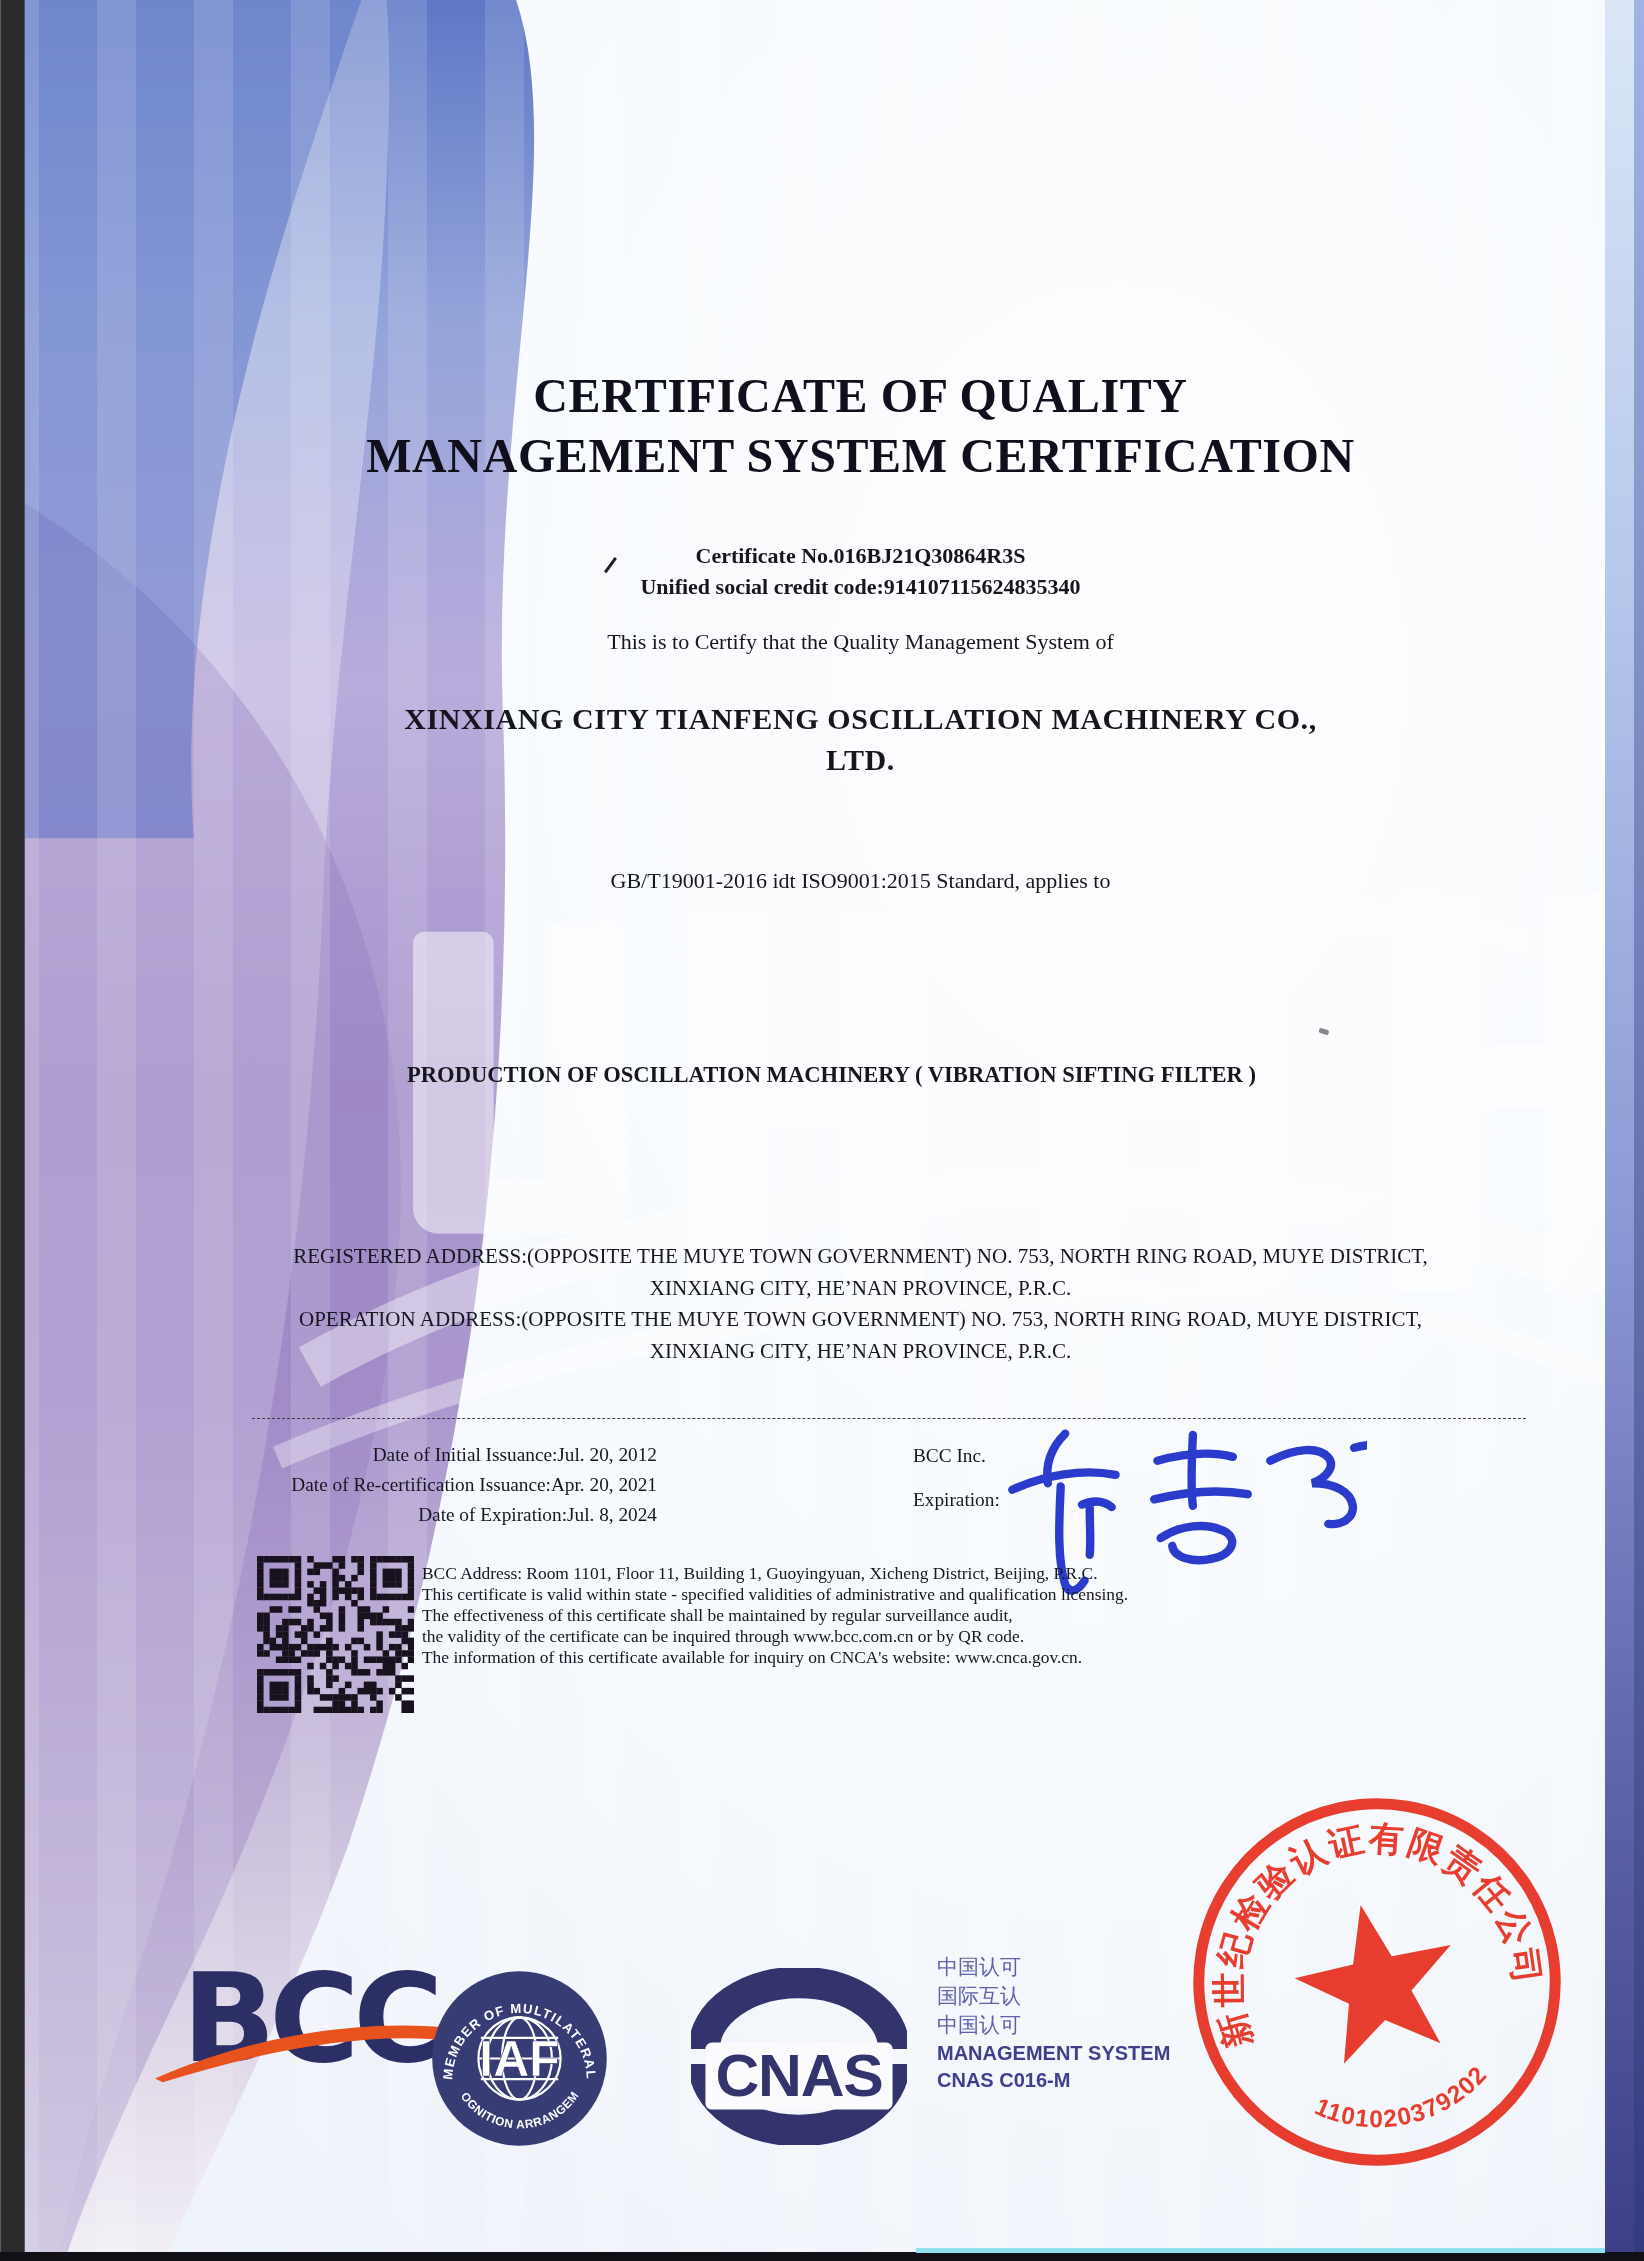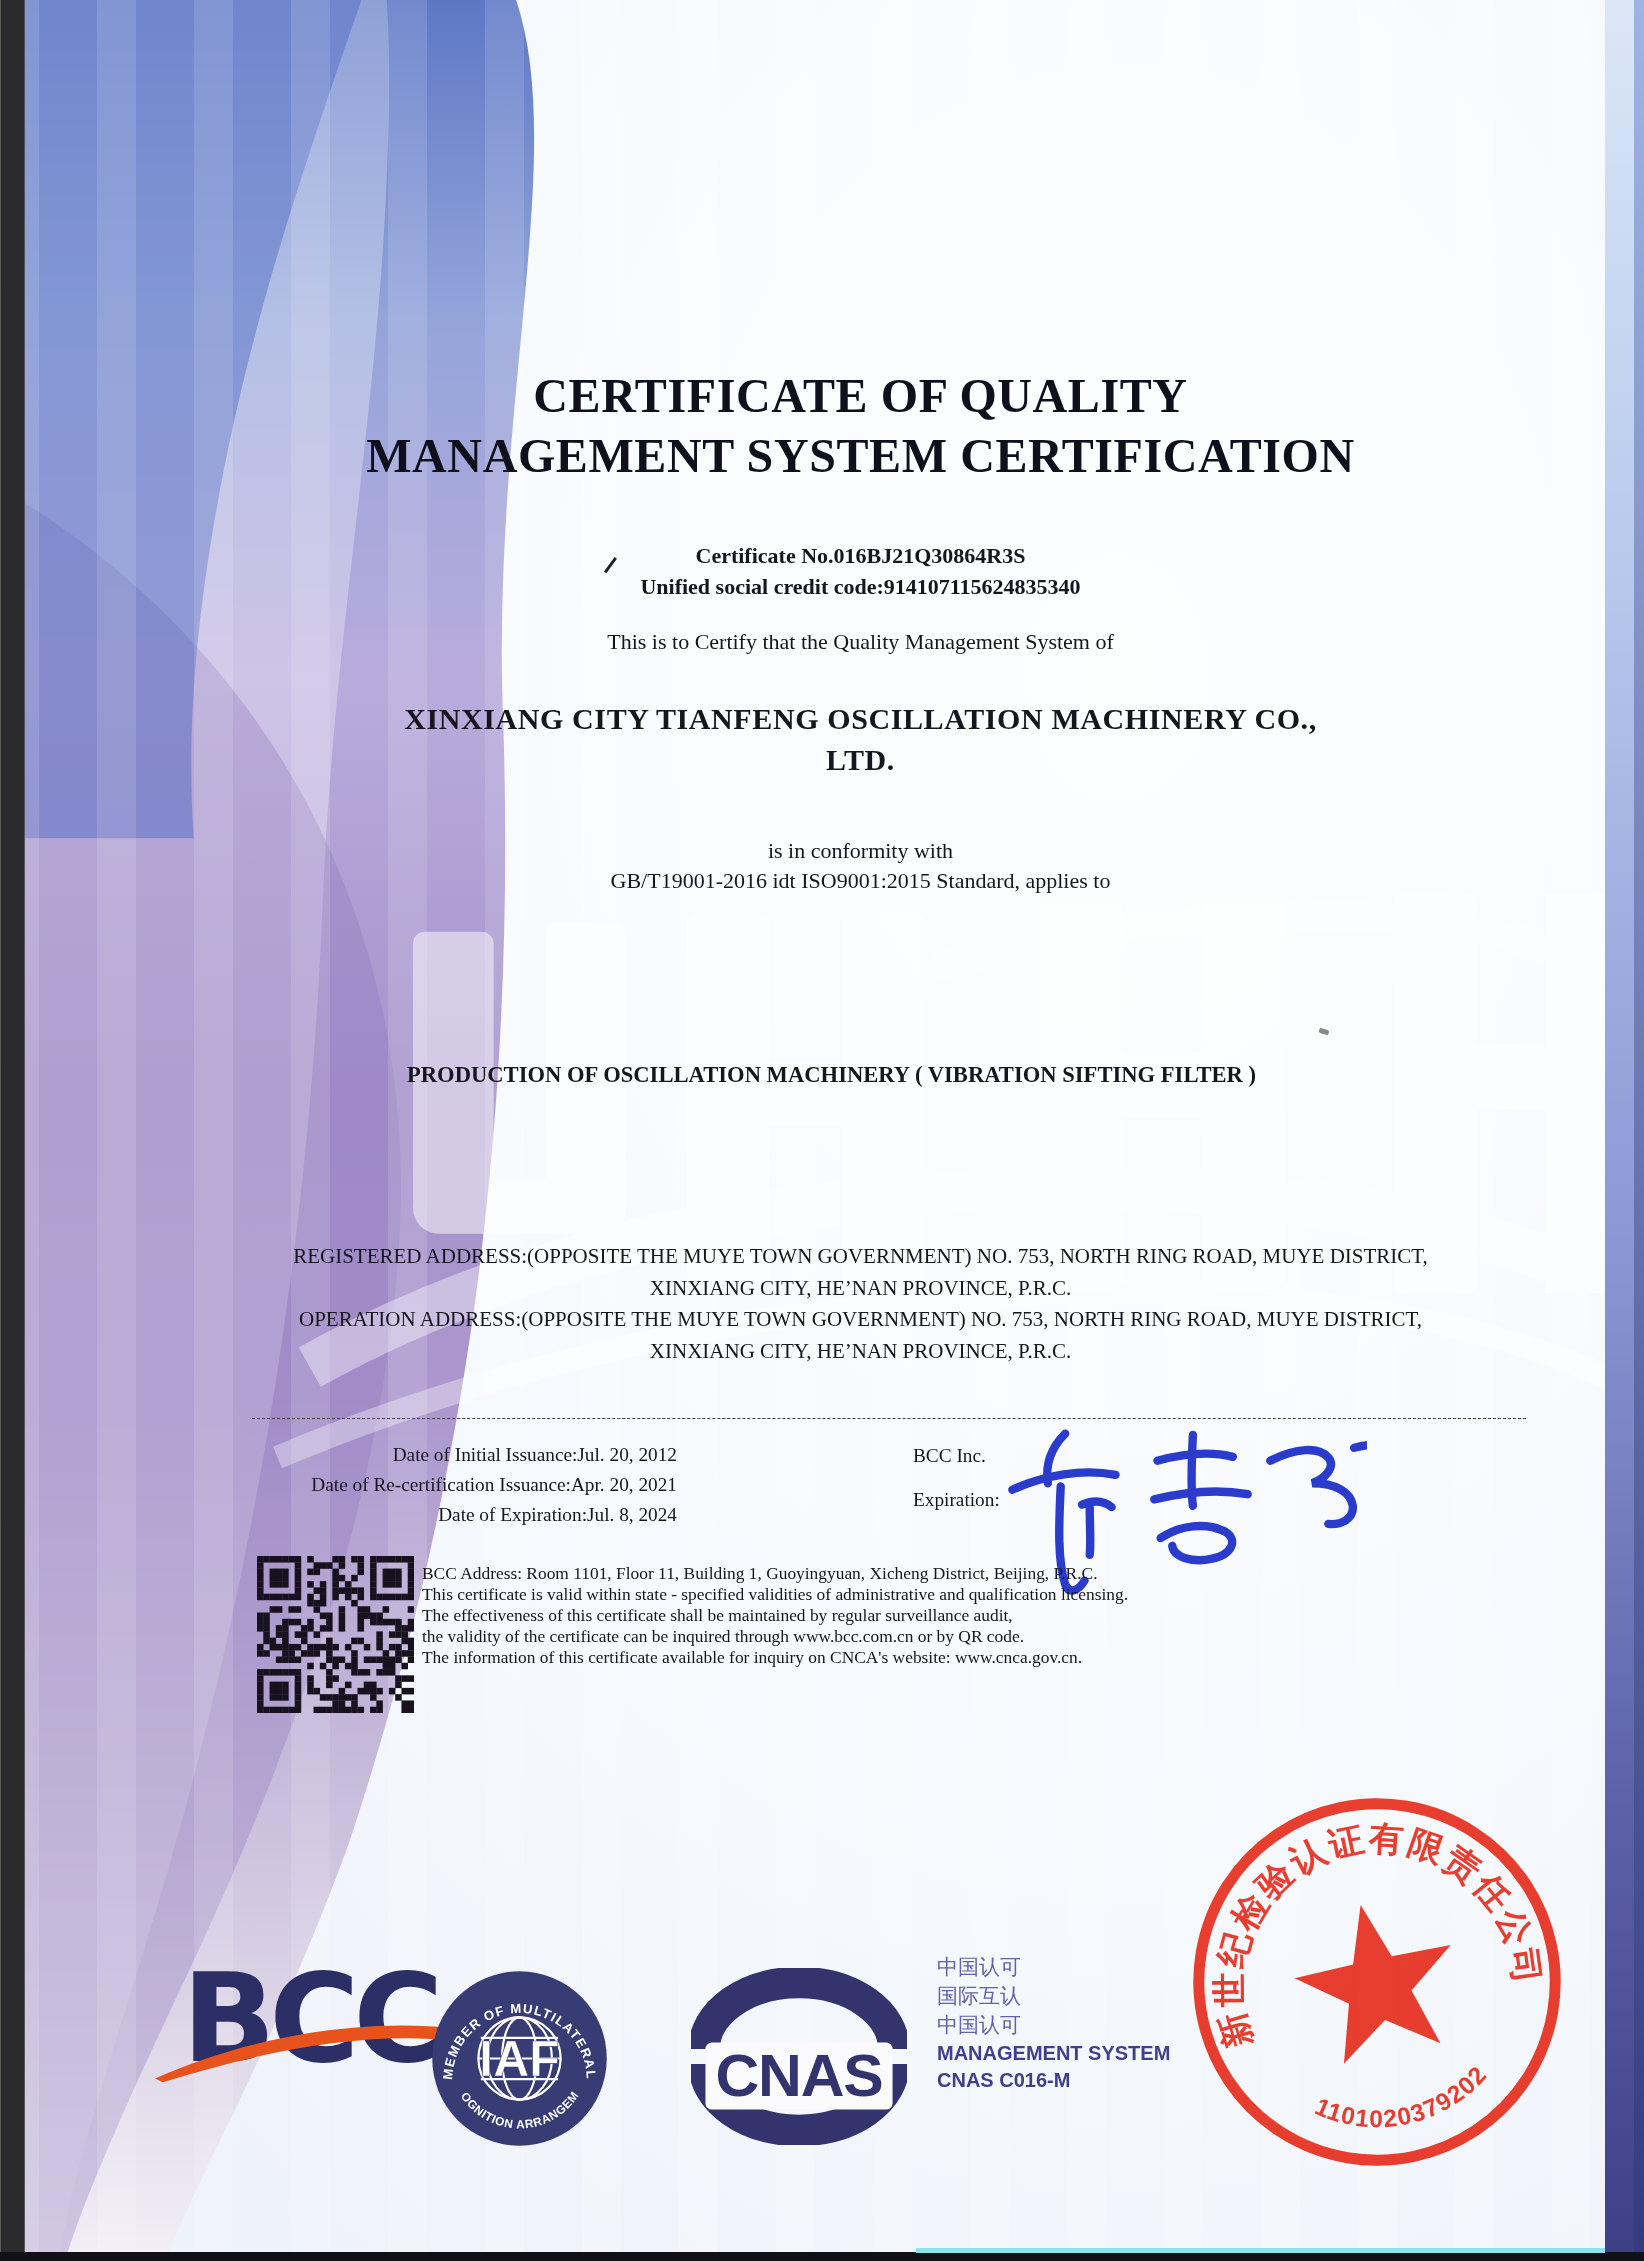--- a/index.html
+++ b/index.html
@@ -101,7 +101,6 @@
       <div class="line plain" style="top:629px">This is to Certify that the Quality Management System of</div>
       <div class="line company" style="top:702px">XINXIANG CITY TIANFENG OSCILLATION MACHINERY CO.,</div>
       <div class="line company" style="top:743px">LTD.</div>
-      <div class="line plain" style="top:838px">is in conformity with</div>
       <div class="line plain" style="top:868px">GB/T19001-2016 idt ISO9001:2015 Standard, applies to</div>
       <div class="line scope" style="top:1062px;left:-29px;">PRODUCTION OF OSCILLATION MACHINERY ( VIBRATION SIFTING FILTER )</div>
       <div class="wrapline addr" style="top:1240px;left:74px;width:1135px;">REGISTERED ADDRESS:(OPPOSITE THE MUYE TOWN GOVERNMENT) NO. 753, NORTH RING ROAD, MUYE DISTRICT, XINXIANG CITY, HE’NAN PROVINCE, P.R.C.</div>

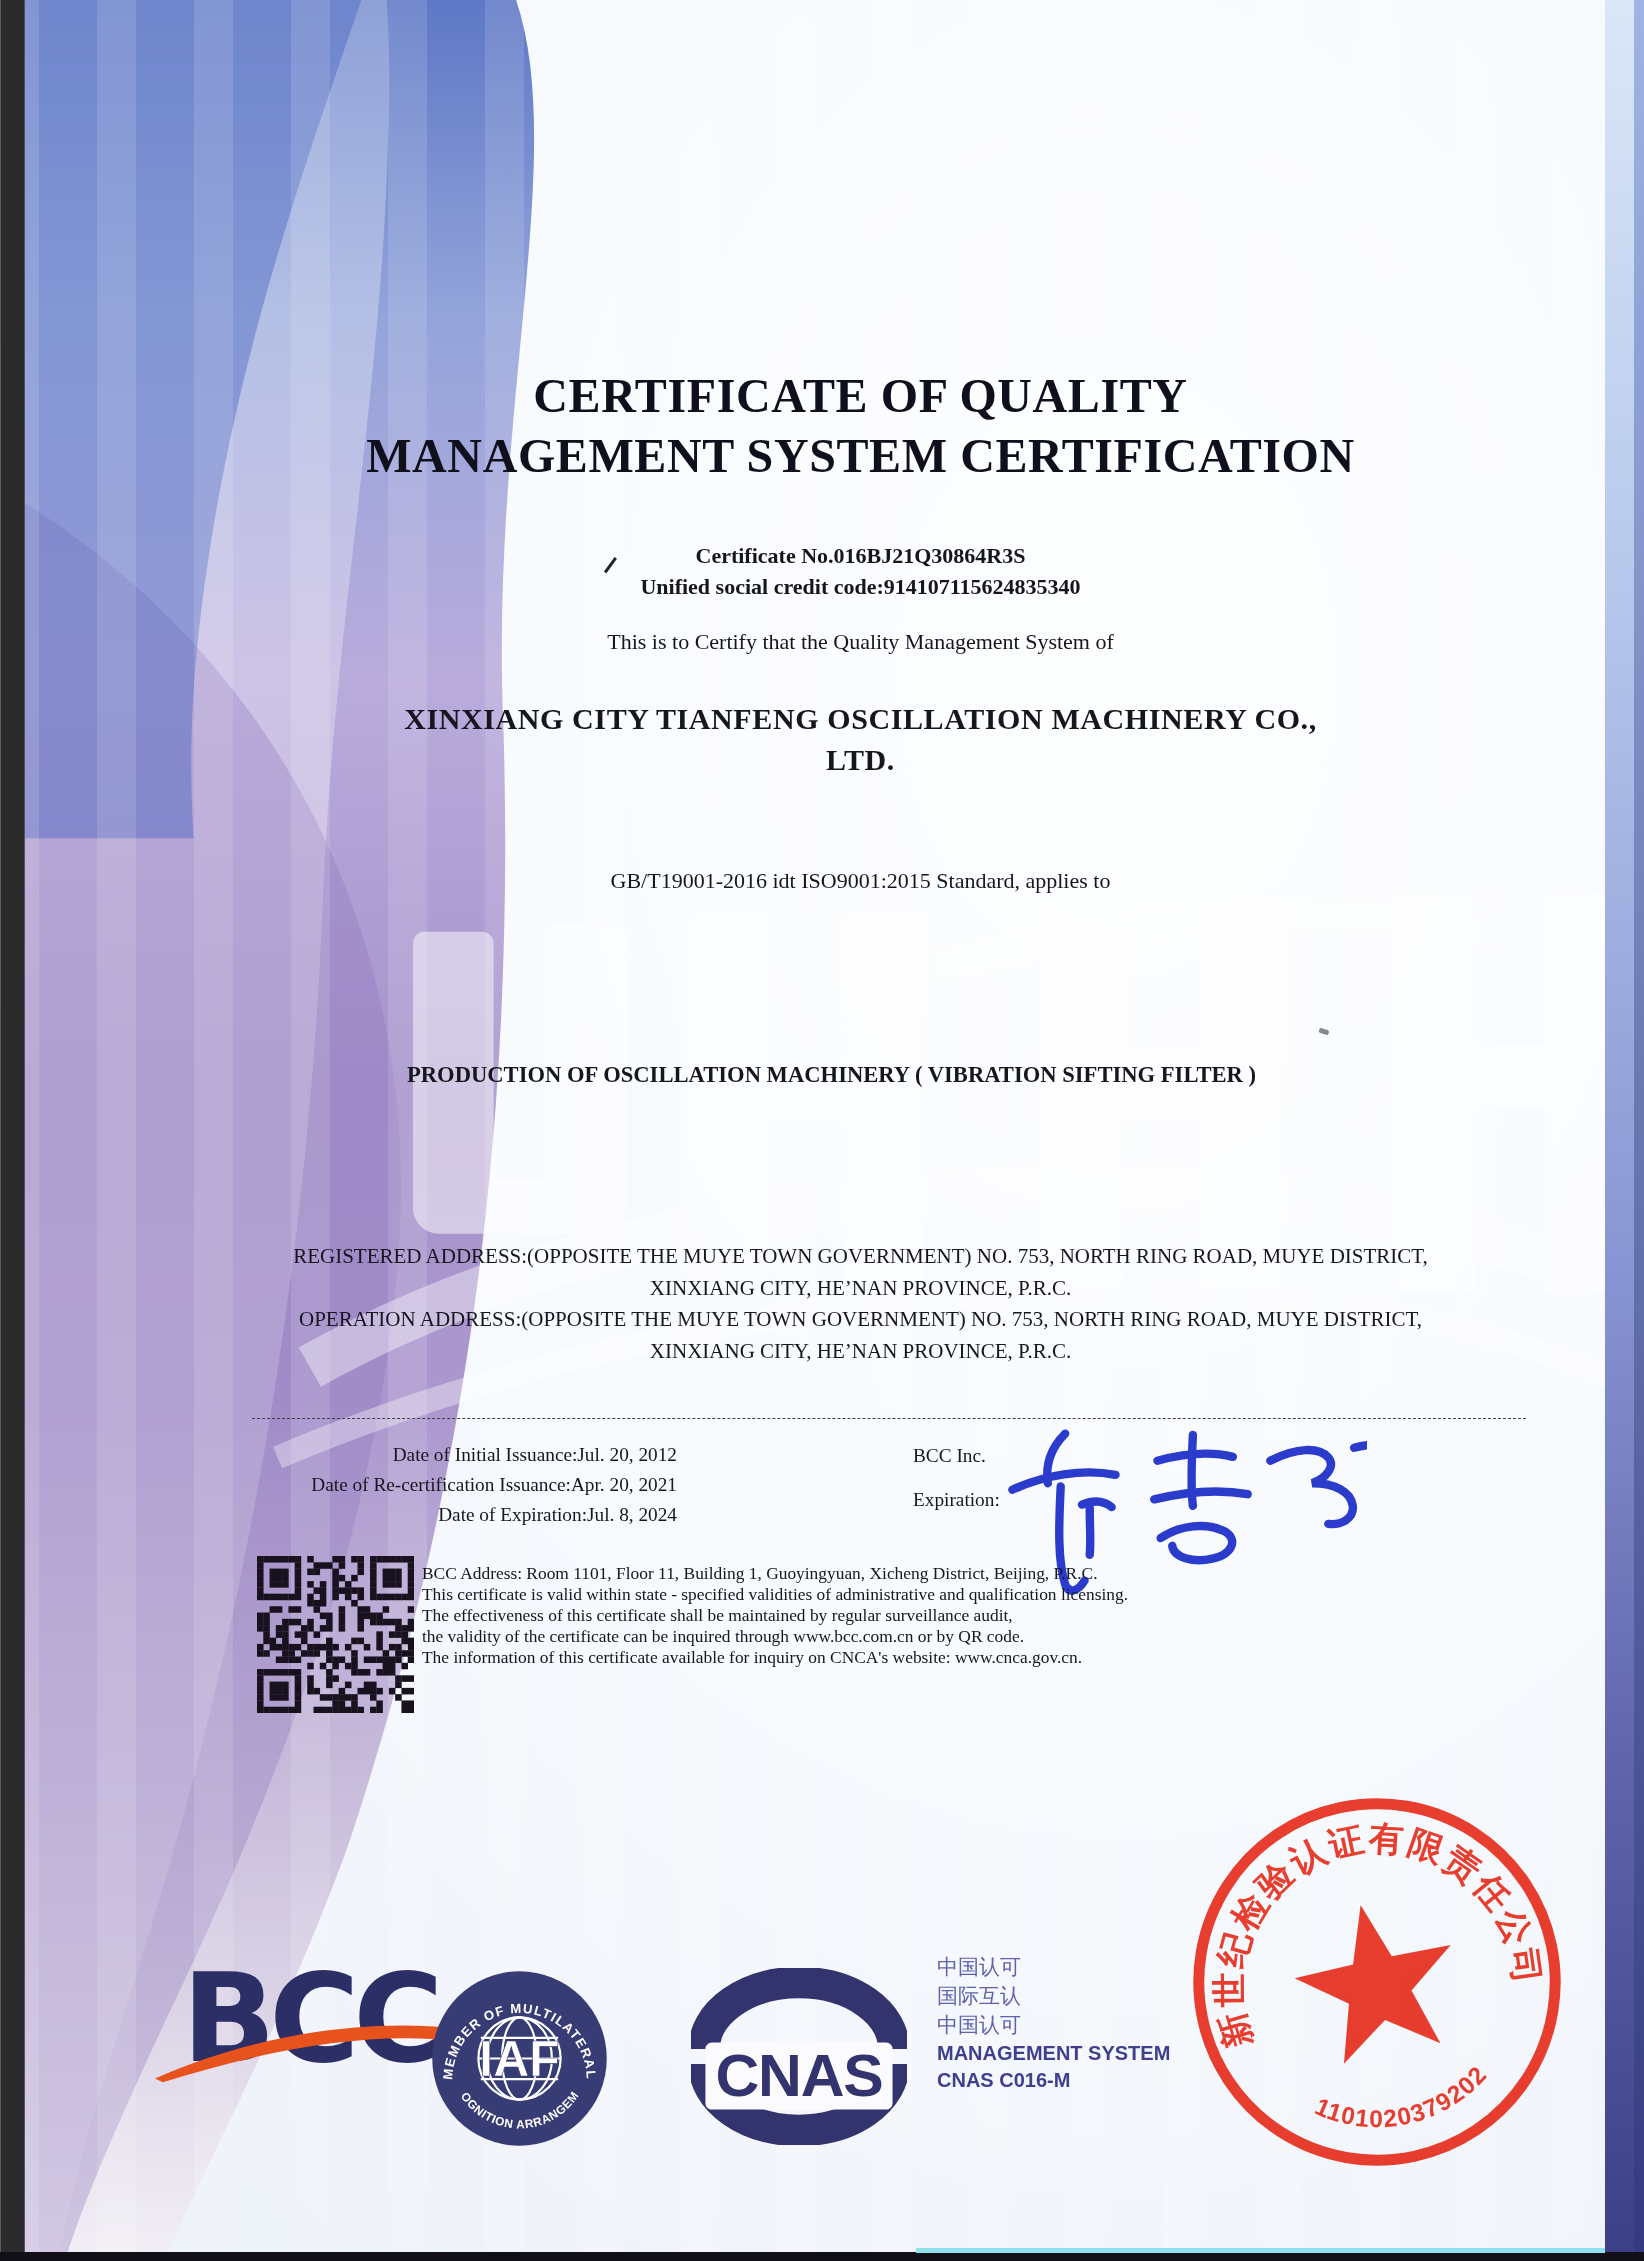--- a/index.html
+++ b/index.html
@@ -109,7 +109,7 @@
 
     <div class="dashline"></div>
 
-    <div class="abs dates" style="left:276px;top:1440px;width:401px;">
+    <div class="abs dates" style="left:256px;top:1440px;width:401px;">
       <div>Date of Initial Issuance:Jul. 20, 2012</div>
       <div>Date of Re-certification Issuance:Apr. 20, 2021</div>
       <div>Date of Expiration:Jul. 8, 2024</div>

